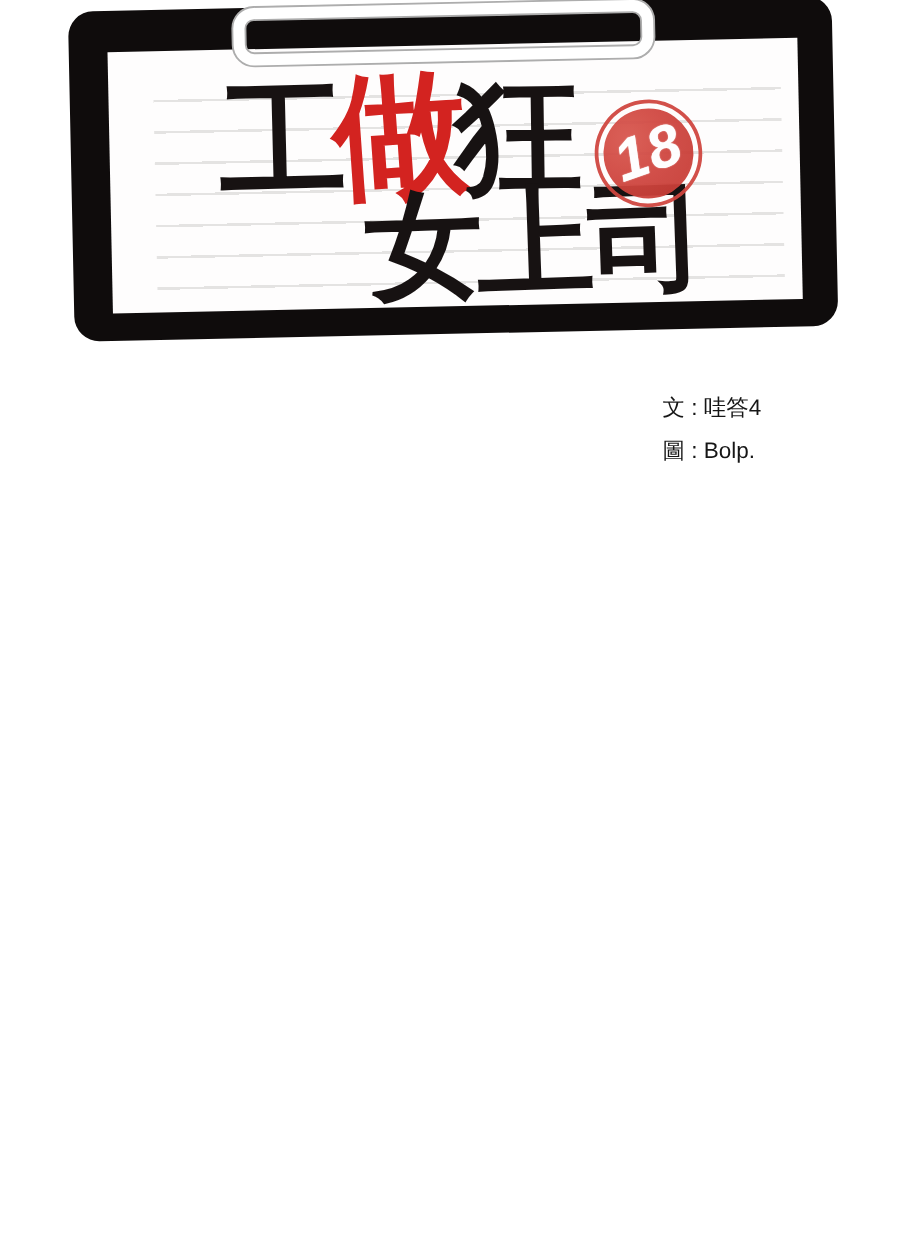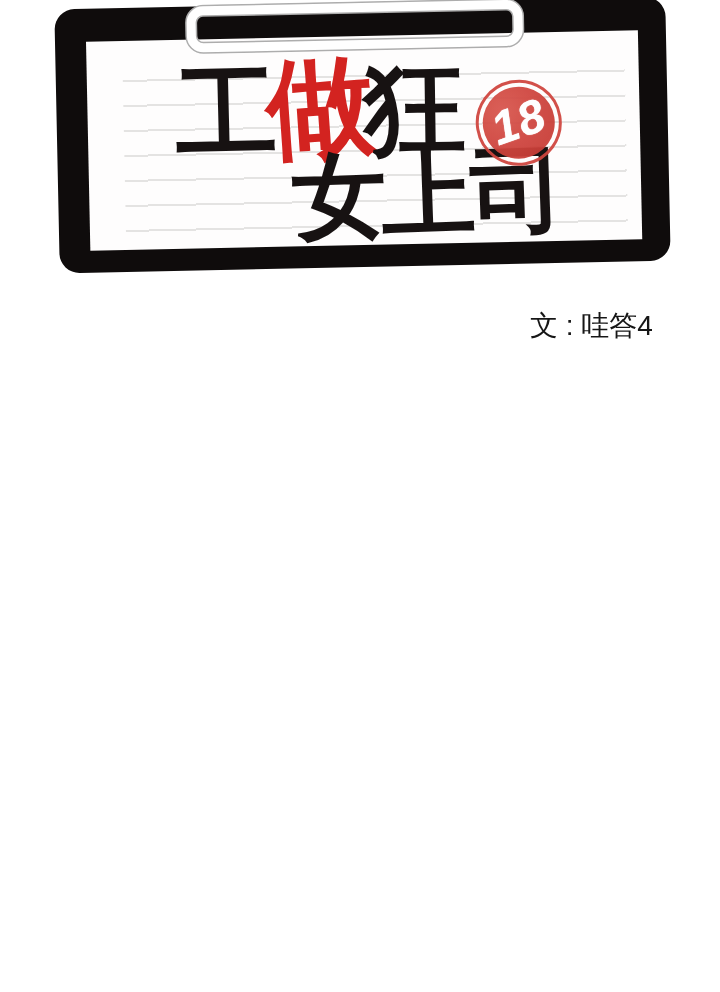--- a/index.html
+++ b/index.html
@@ -133,7 +133,7 @@
     left: 530px;
     top: 309px;
     color: #161616;
-    font-size: 28px;
+    font-size: 18px;
     line-height: 34px;
     font-weight: 500;
     white-space: nowrap;

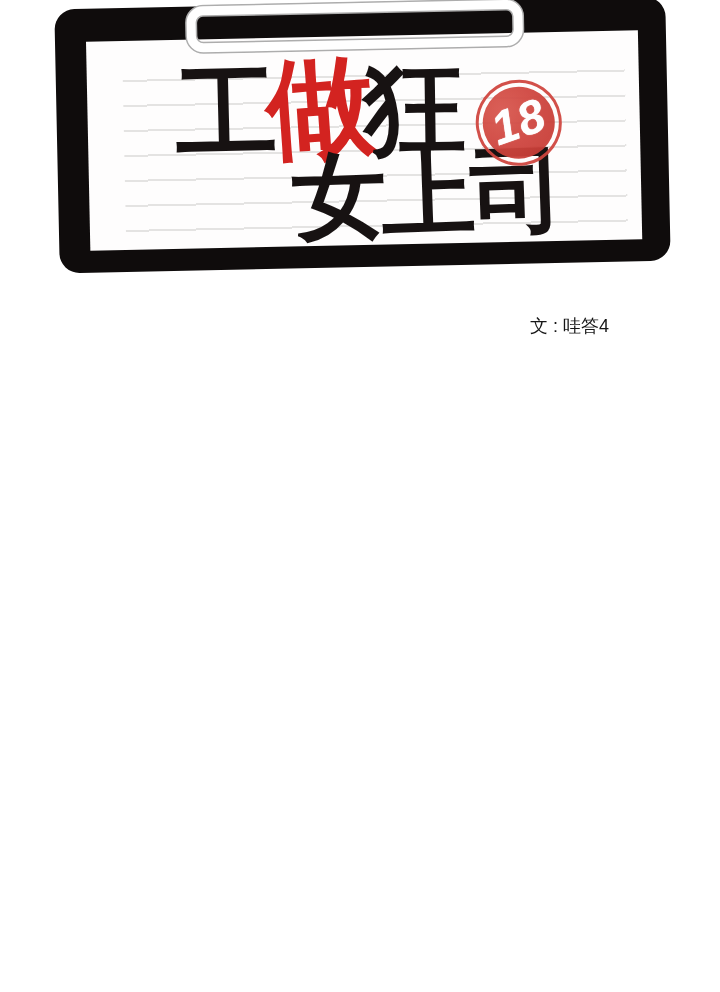--- a/index.html
+++ b/index.html
@@ -169,6 +169,7 @@
 
   <div class="credits">
     <div>文 : 哇答4</div>
+    <div>圖 : Bolp.</div>
   </div>
 
 </div>

